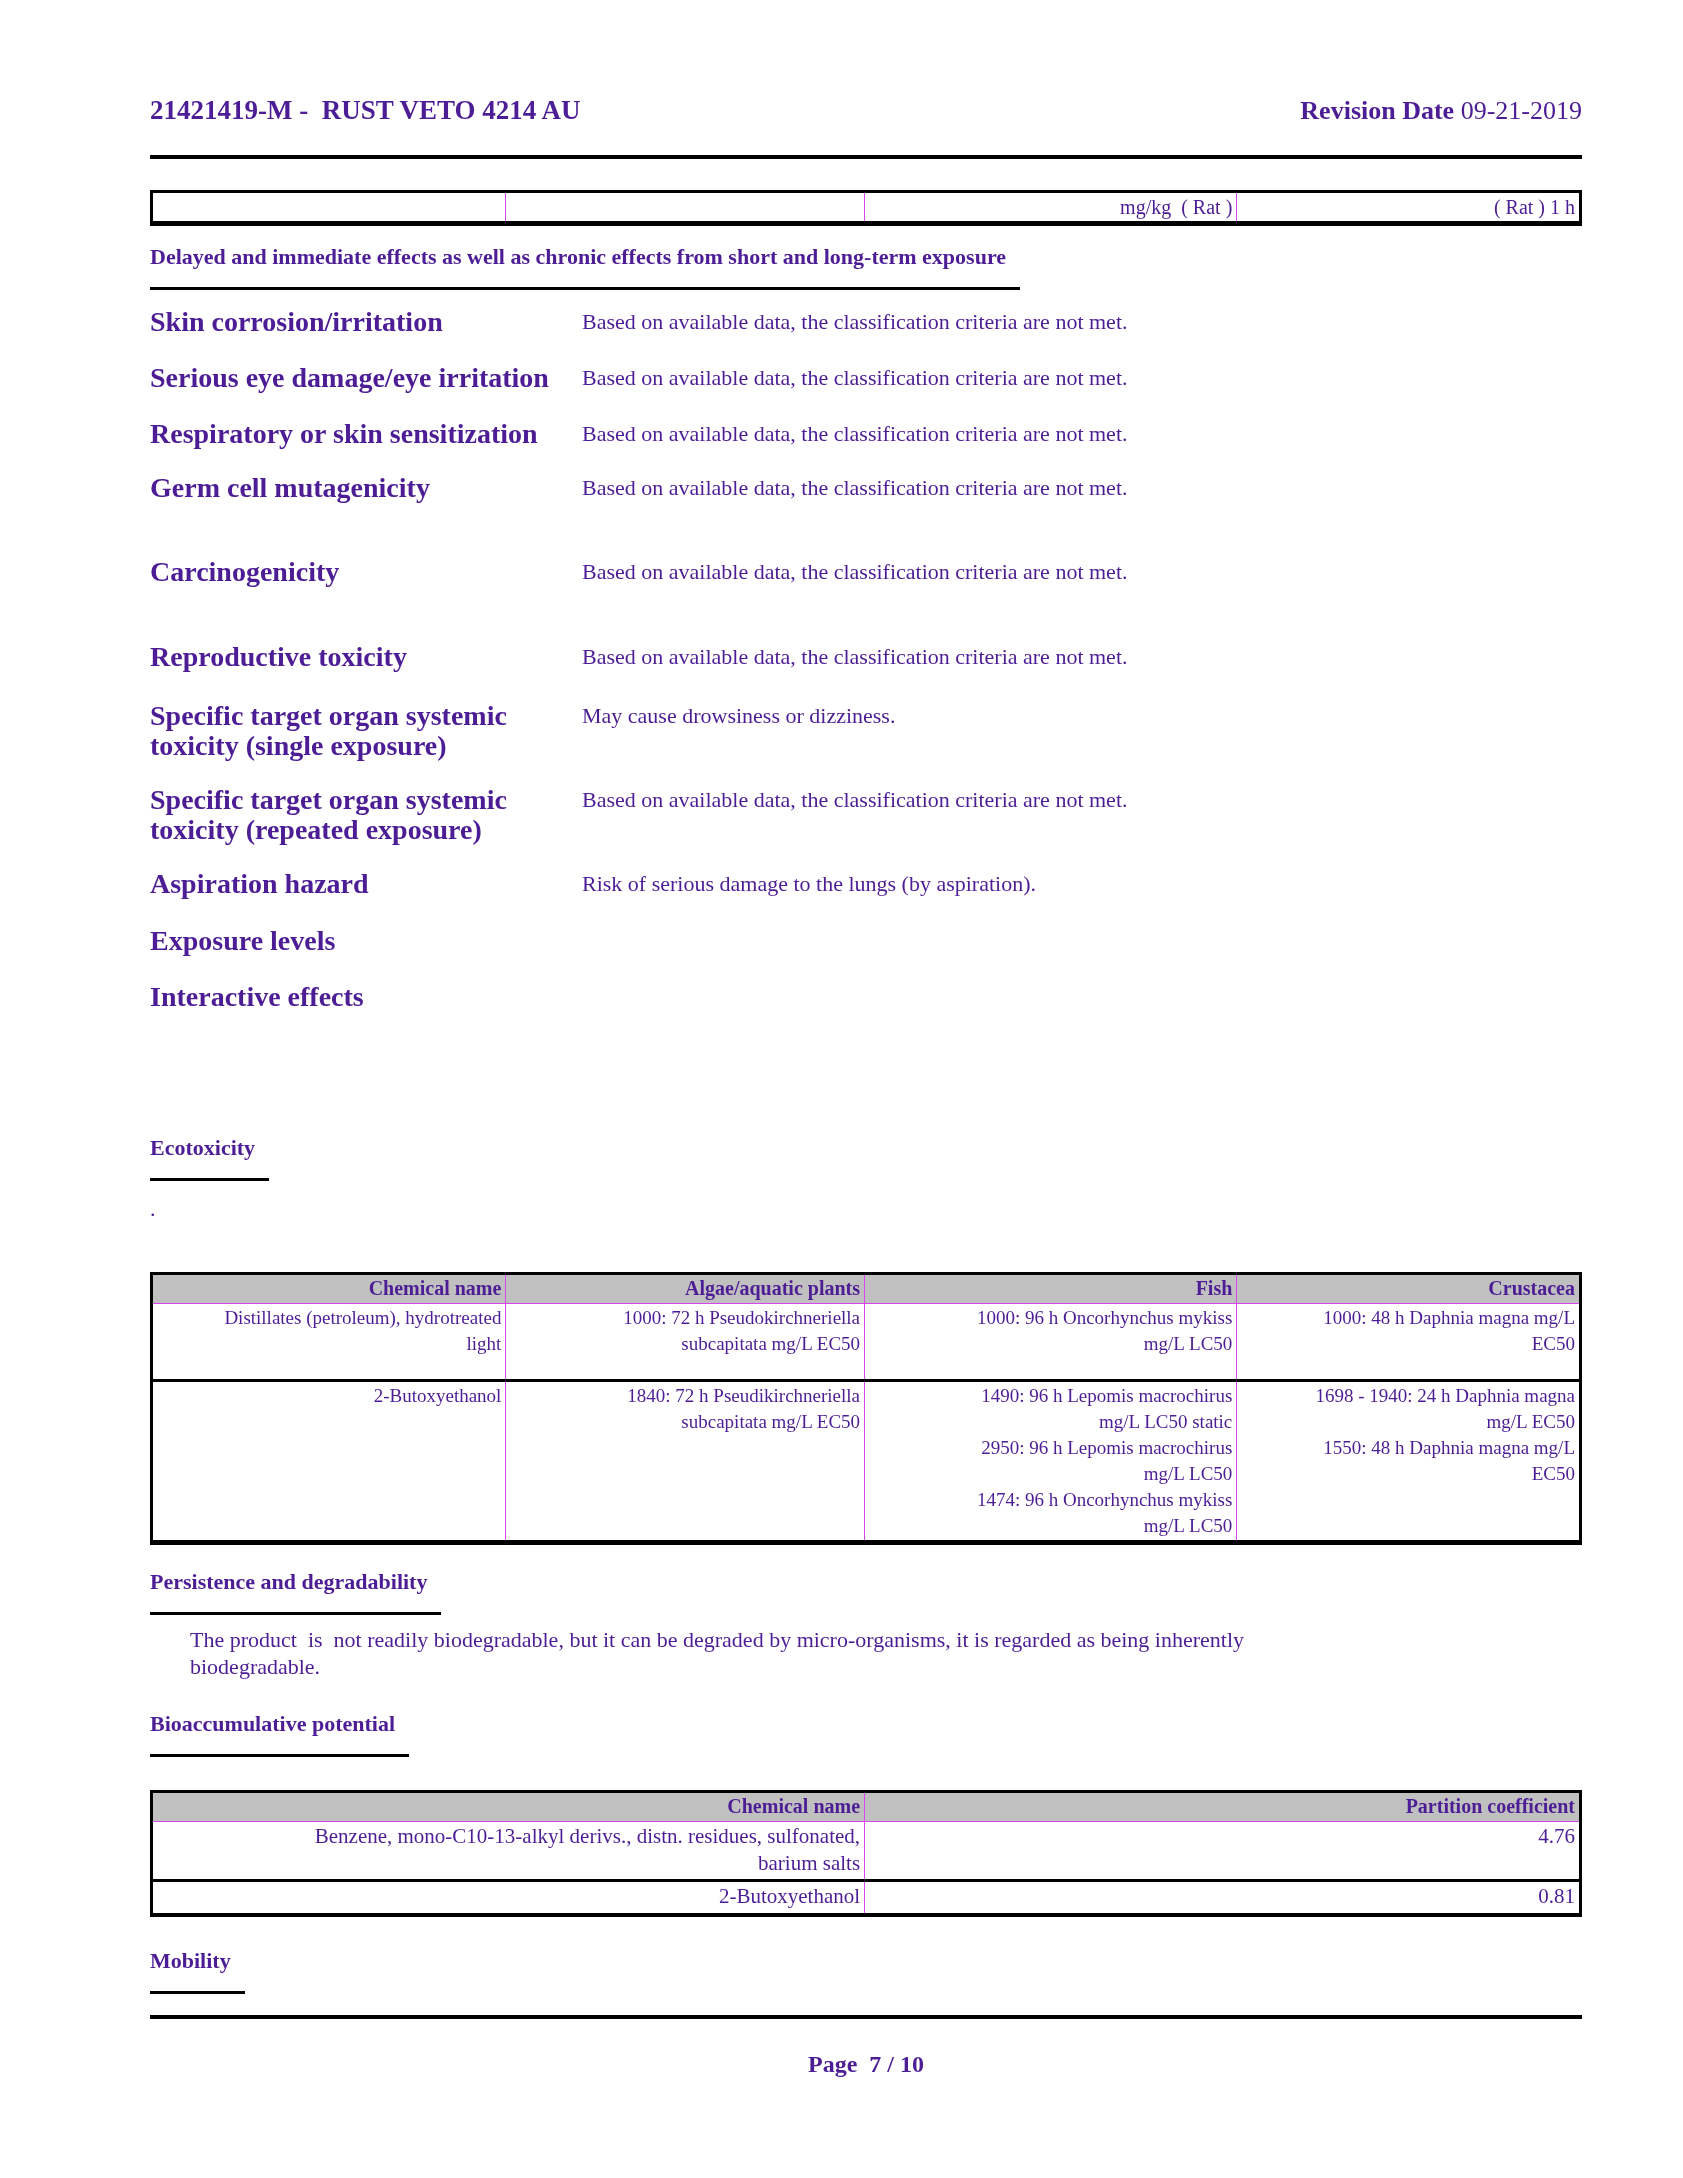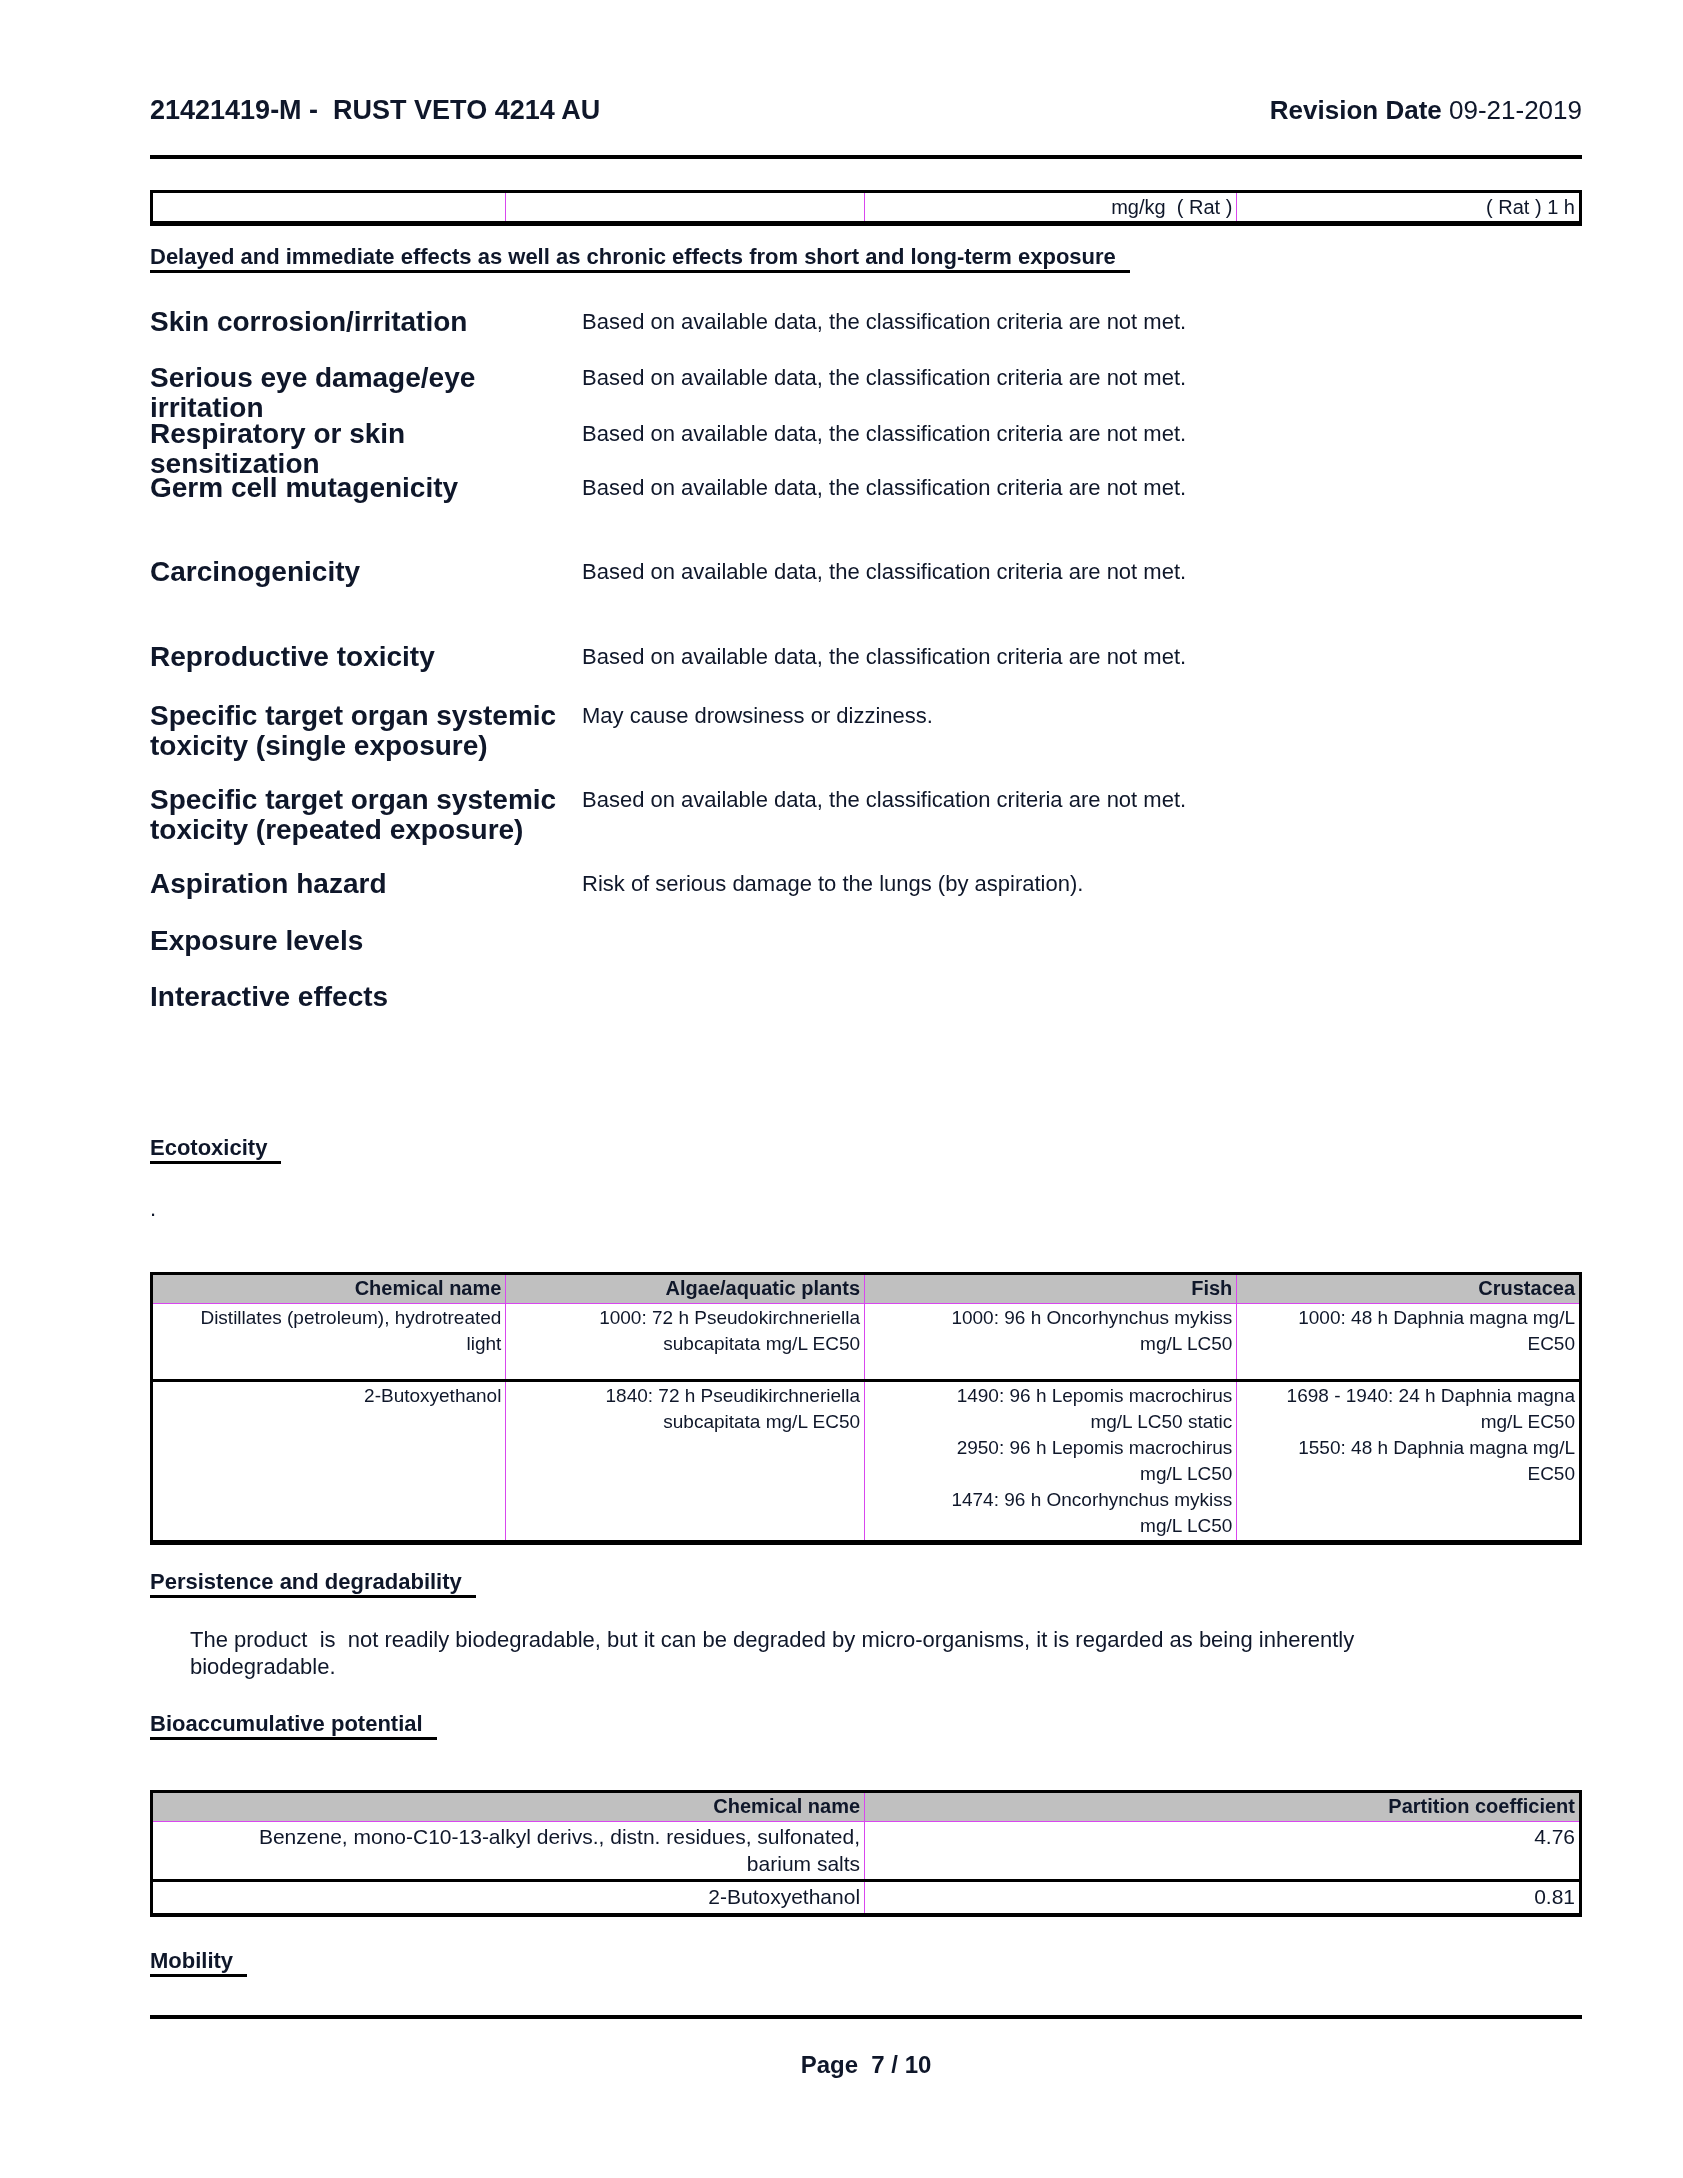--- a/index.html
+++ b/index.html
@@ -5,7 +5,7 @@
   html,body{margin:0;padding:0;background:#fff;}
   .page{
     position:relative;width:1683px;height:2178px;background:#ffffff;
-    font-family:Liberation Sans, sans-serif;color:#0f172a;overflow:hidden;
+    font-family:Liberation Serif, serif;color:#4c1d95;overflow:hidden;
   }
   .abs{position:absolute;}
   .content{left:150px;width:1432px;}

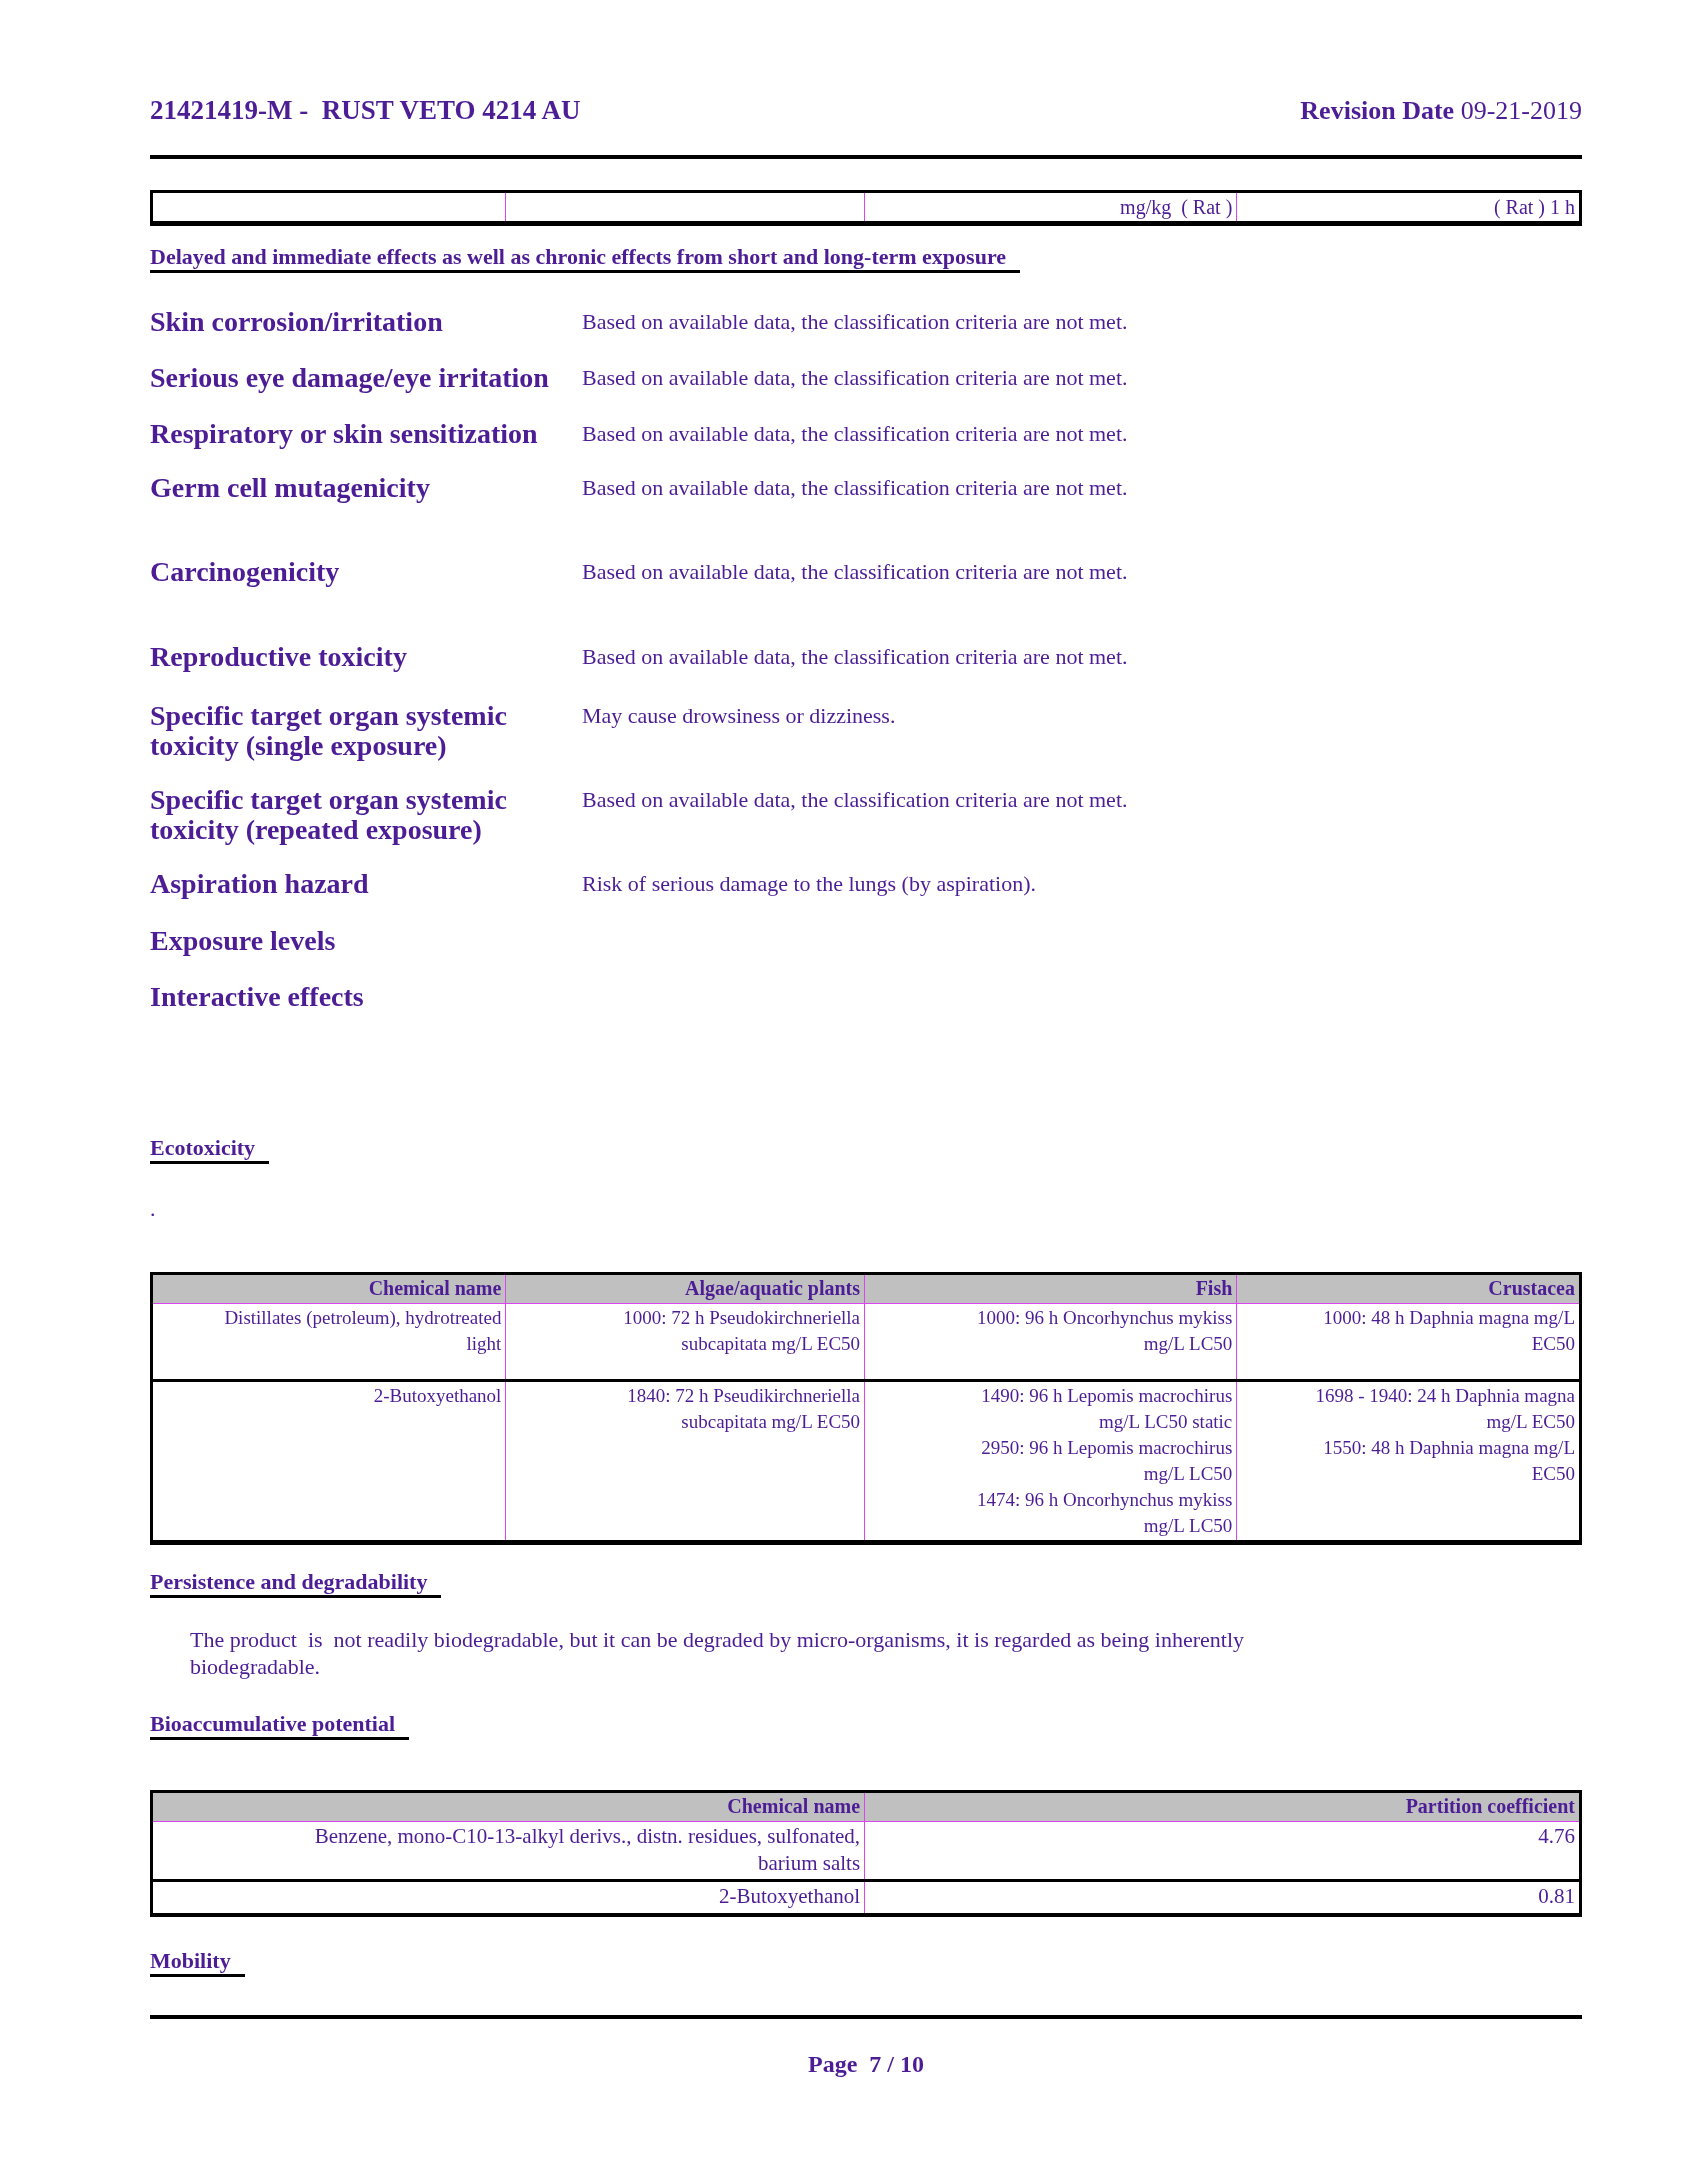--- a/index.html
+++ b/index.html
@@ -29,7 +29,7 @@
 
   
   .h-ul{font-weight:bold;font-size:22px;display:inline-block;
-        border-bottom:3px solid #000;padding:0 14px 0 0;line-height:26px;}
+        border-bottom:3px solid #000;padding:0 14px 17px 0;line-height:26px;}
   .delayed-heading{top:244px;}
 
   

